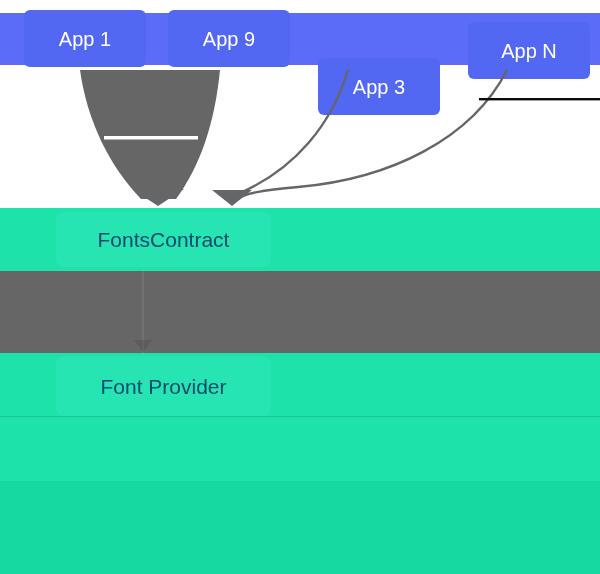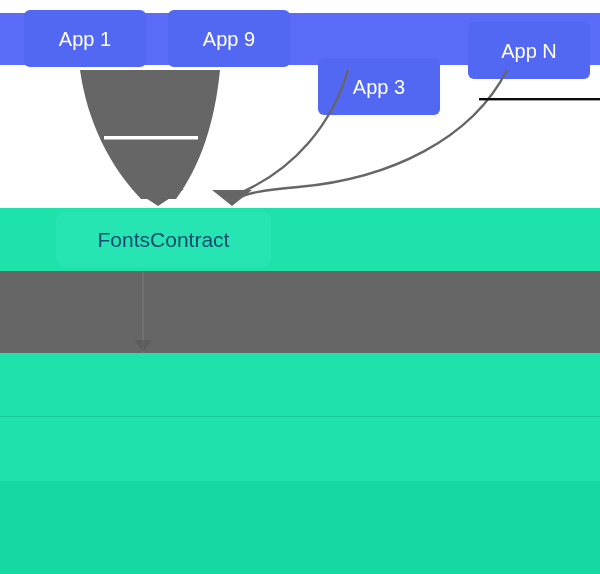--- a/index.html
+++ b/index.html
@@ -91,6 +91,9 @@
   <div class="abs gray-arrowhead"></div>
 
   <div class="abs band-green-2"></div>
+  <div class="abs layer-box box-fontprovider">
+    <span>Font Provider</span>
+  </div>
 
   <div class="abs band-seam"></div>
 

